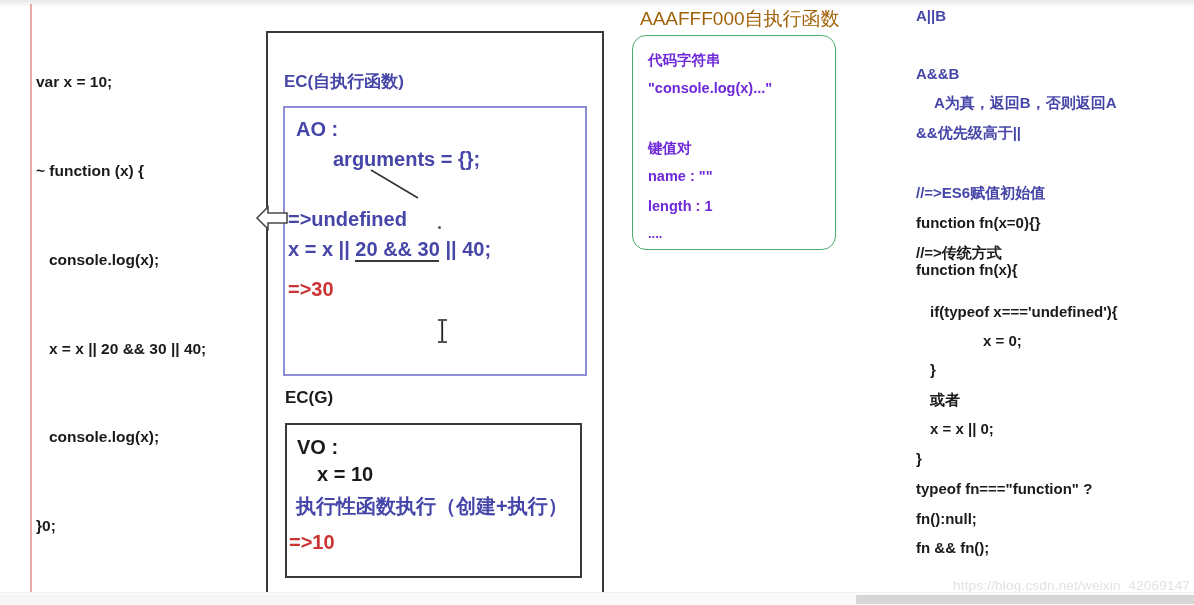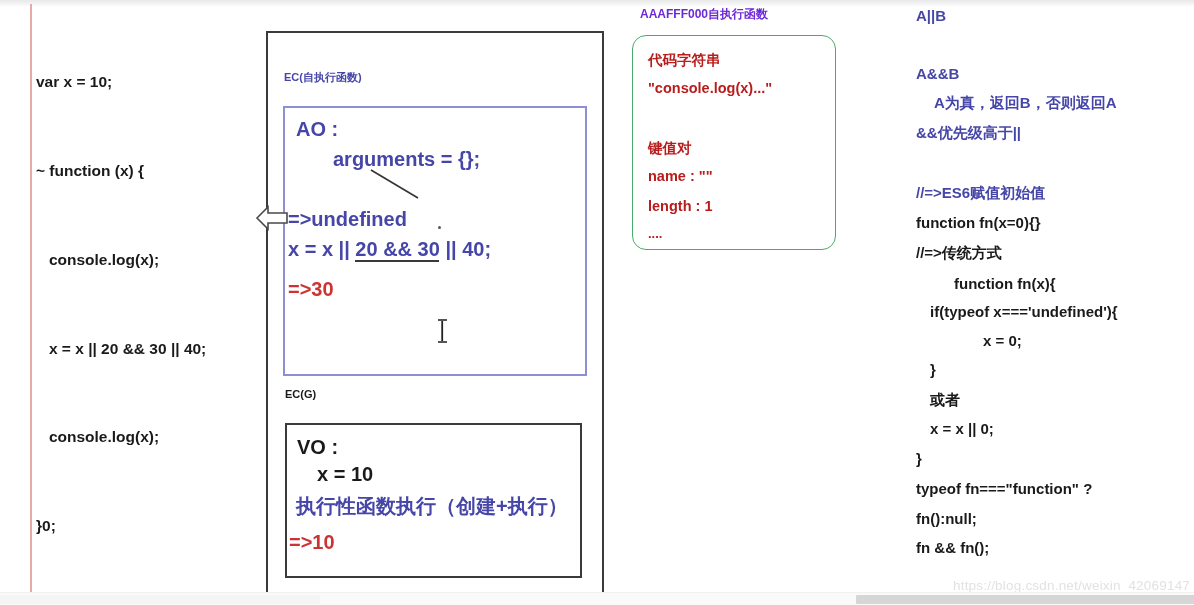--- a/index.html
+++ b/index.html
@@ -179,9 +179,9 @@
     position: absolute;
     left: 640px;
     top: 6px;
-    color: #6d28d9;
-    font-weight: bold;
-    font-size: 12px;
+    color: #a16207;
+    font-weight: normal;
+    font-size: 19px;
     white-space: pre;
   }
   .green-box {

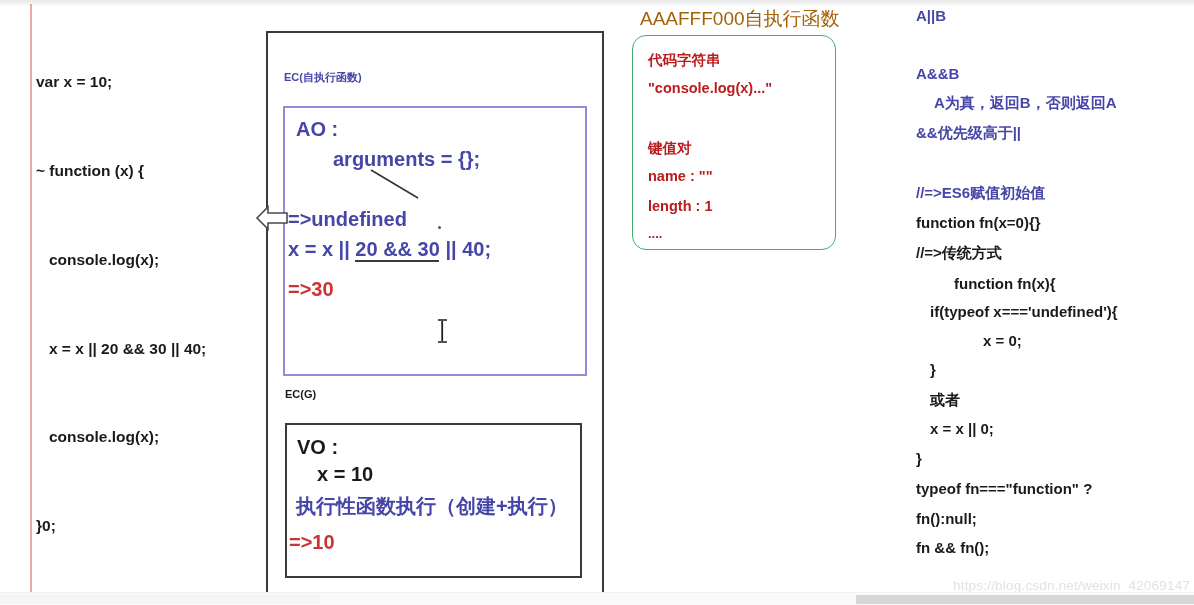--- a/index.html
+++ b/index.html
@@ -197,7 +197,7 @@
   }
   .green-line {
     position: absolute;
-    color: #b91c1c;
+    color: #6d28d9;
     font-weight: bold;
     font-size: 14.5px;
     white-space: pre;

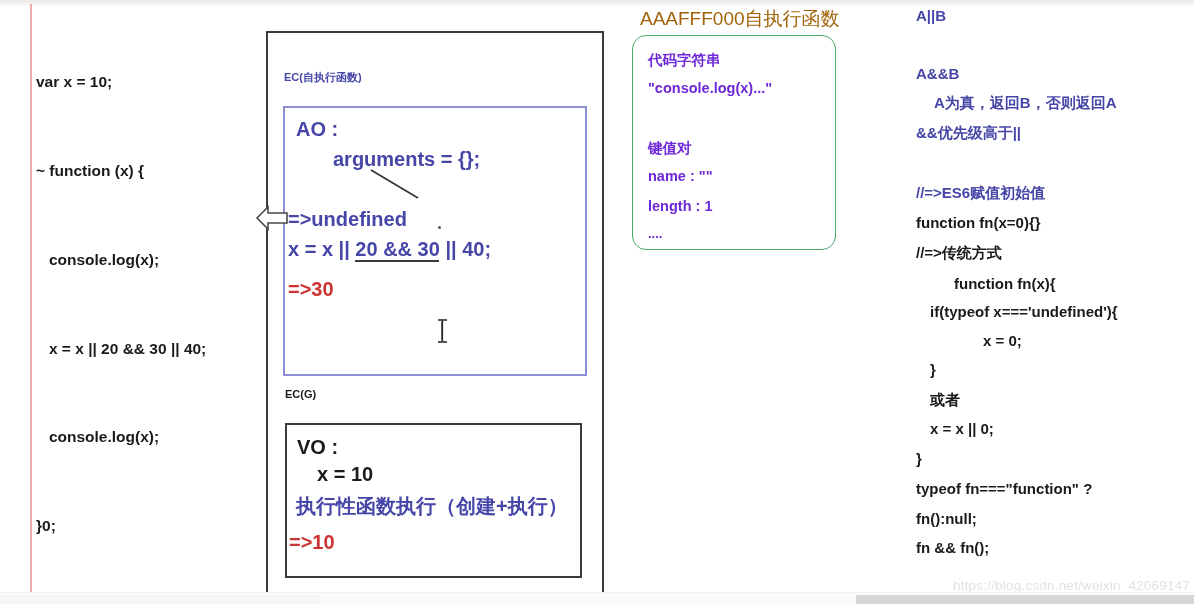--- a/index.html
+++ b/index.html
@@ -88,7 +88,7 @@
     position: absolute;
     color: #4646a8;
     font-weight: bold;
-    font-size: 11px;
+    font-size: 17px;
   }
   .ec-label.fn { left: 284px; top: 70px; }
   .ec-label.g  { left: 285px; top: 388px; color: #1a1a1a; }

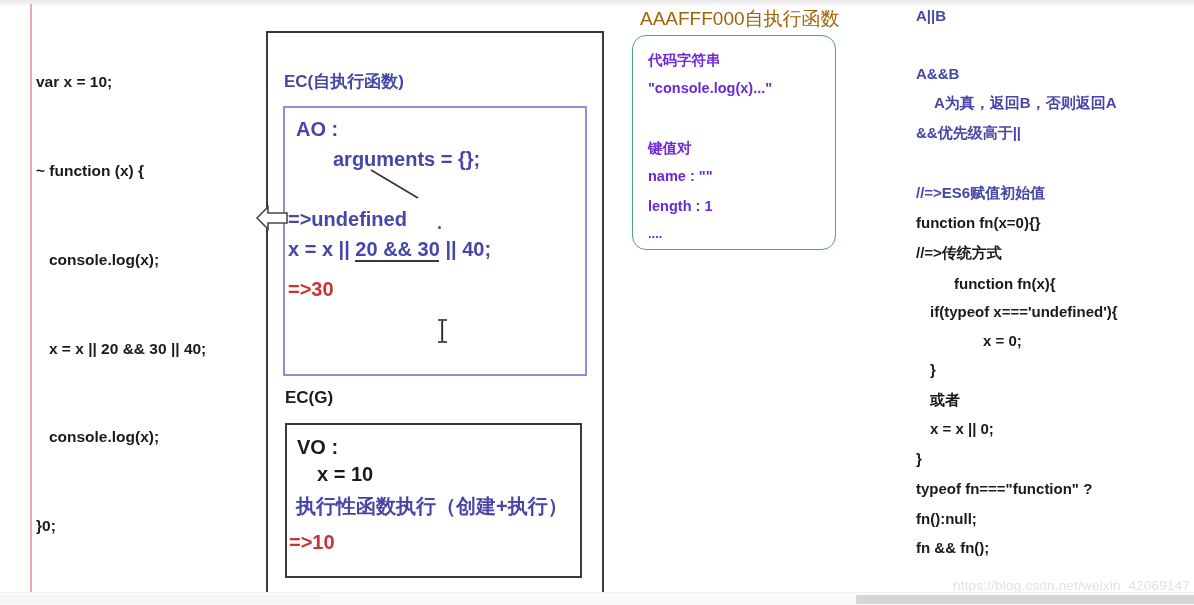--- a/index.html
+++ b/index.html
@@ -301,7 +301,7 @@
   <div class="right-line blue" style="left:916px; top:184px;">//=&gt;ES6赋值初始值</div>
   <div class="right-line black" style="left:916px; top:214px;">function fn(x=0){}</div>
   <div class="right-line black" style="left:916px; top:244px;">//=&gt;传统方式</div>
-  <div class="right-line black" style="left:916px; top:275px;margin-left:38px;">function fn(x){</div>
+  <div class="right-line black" style="left:916px; top:261px;">function fn(x){</div>
   <div class="right-line black" style="left:930px; top:303px;">if(typeof x==='undefined'){</div>
   <div class="right-line black" style="left:983px; top:332px;">x = 0;</div>
   <div class="right-line black" style="left:930px; top:361px;">}</div>

